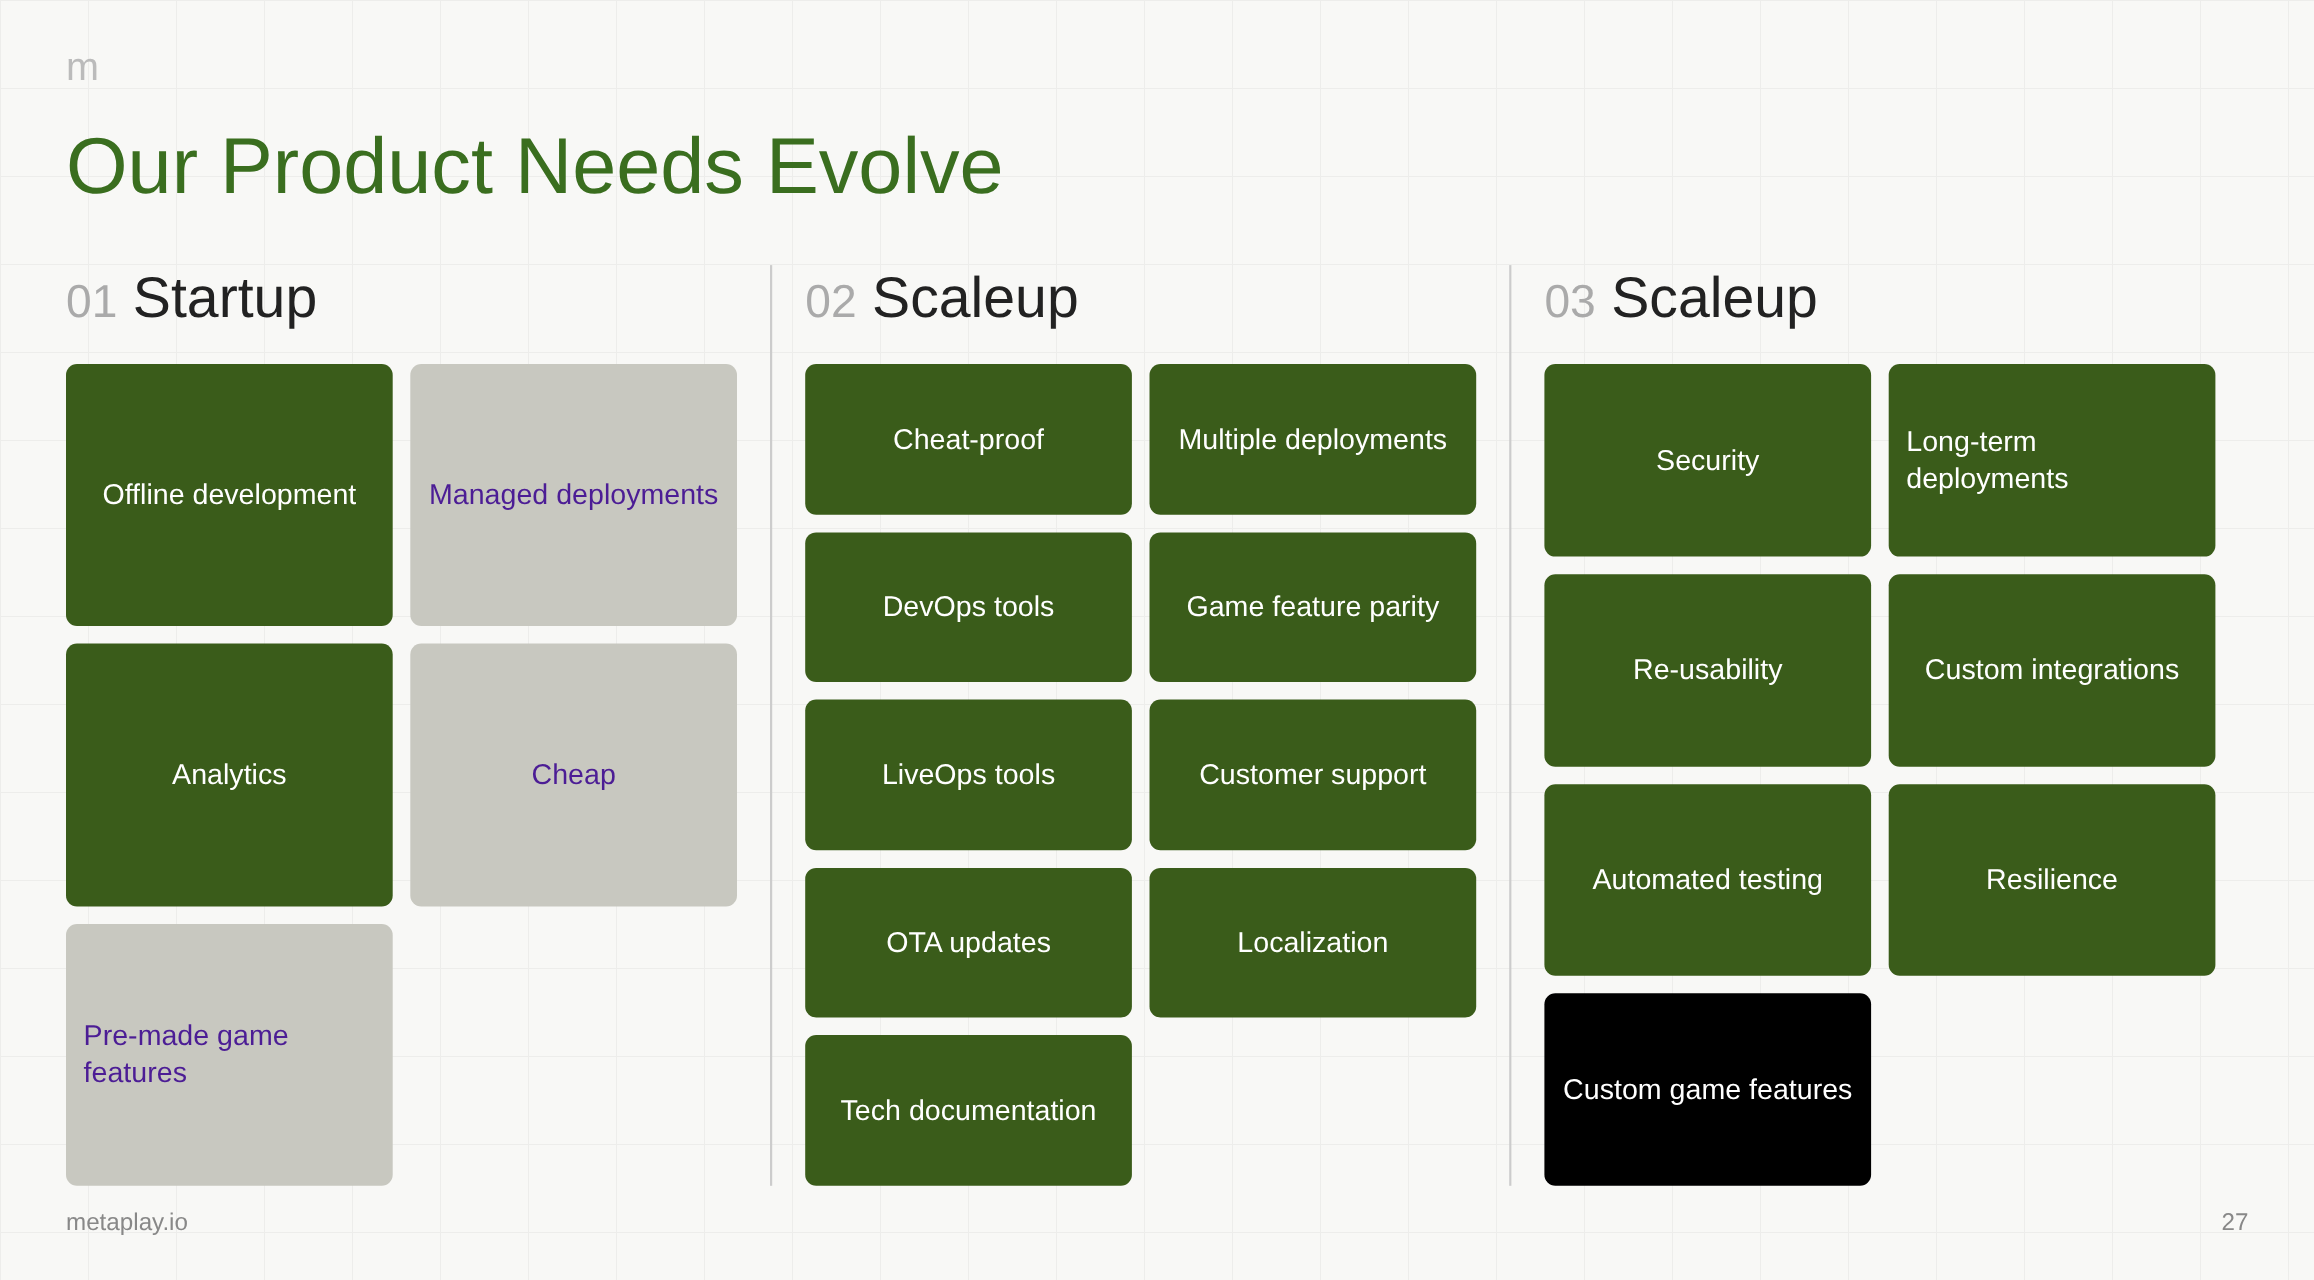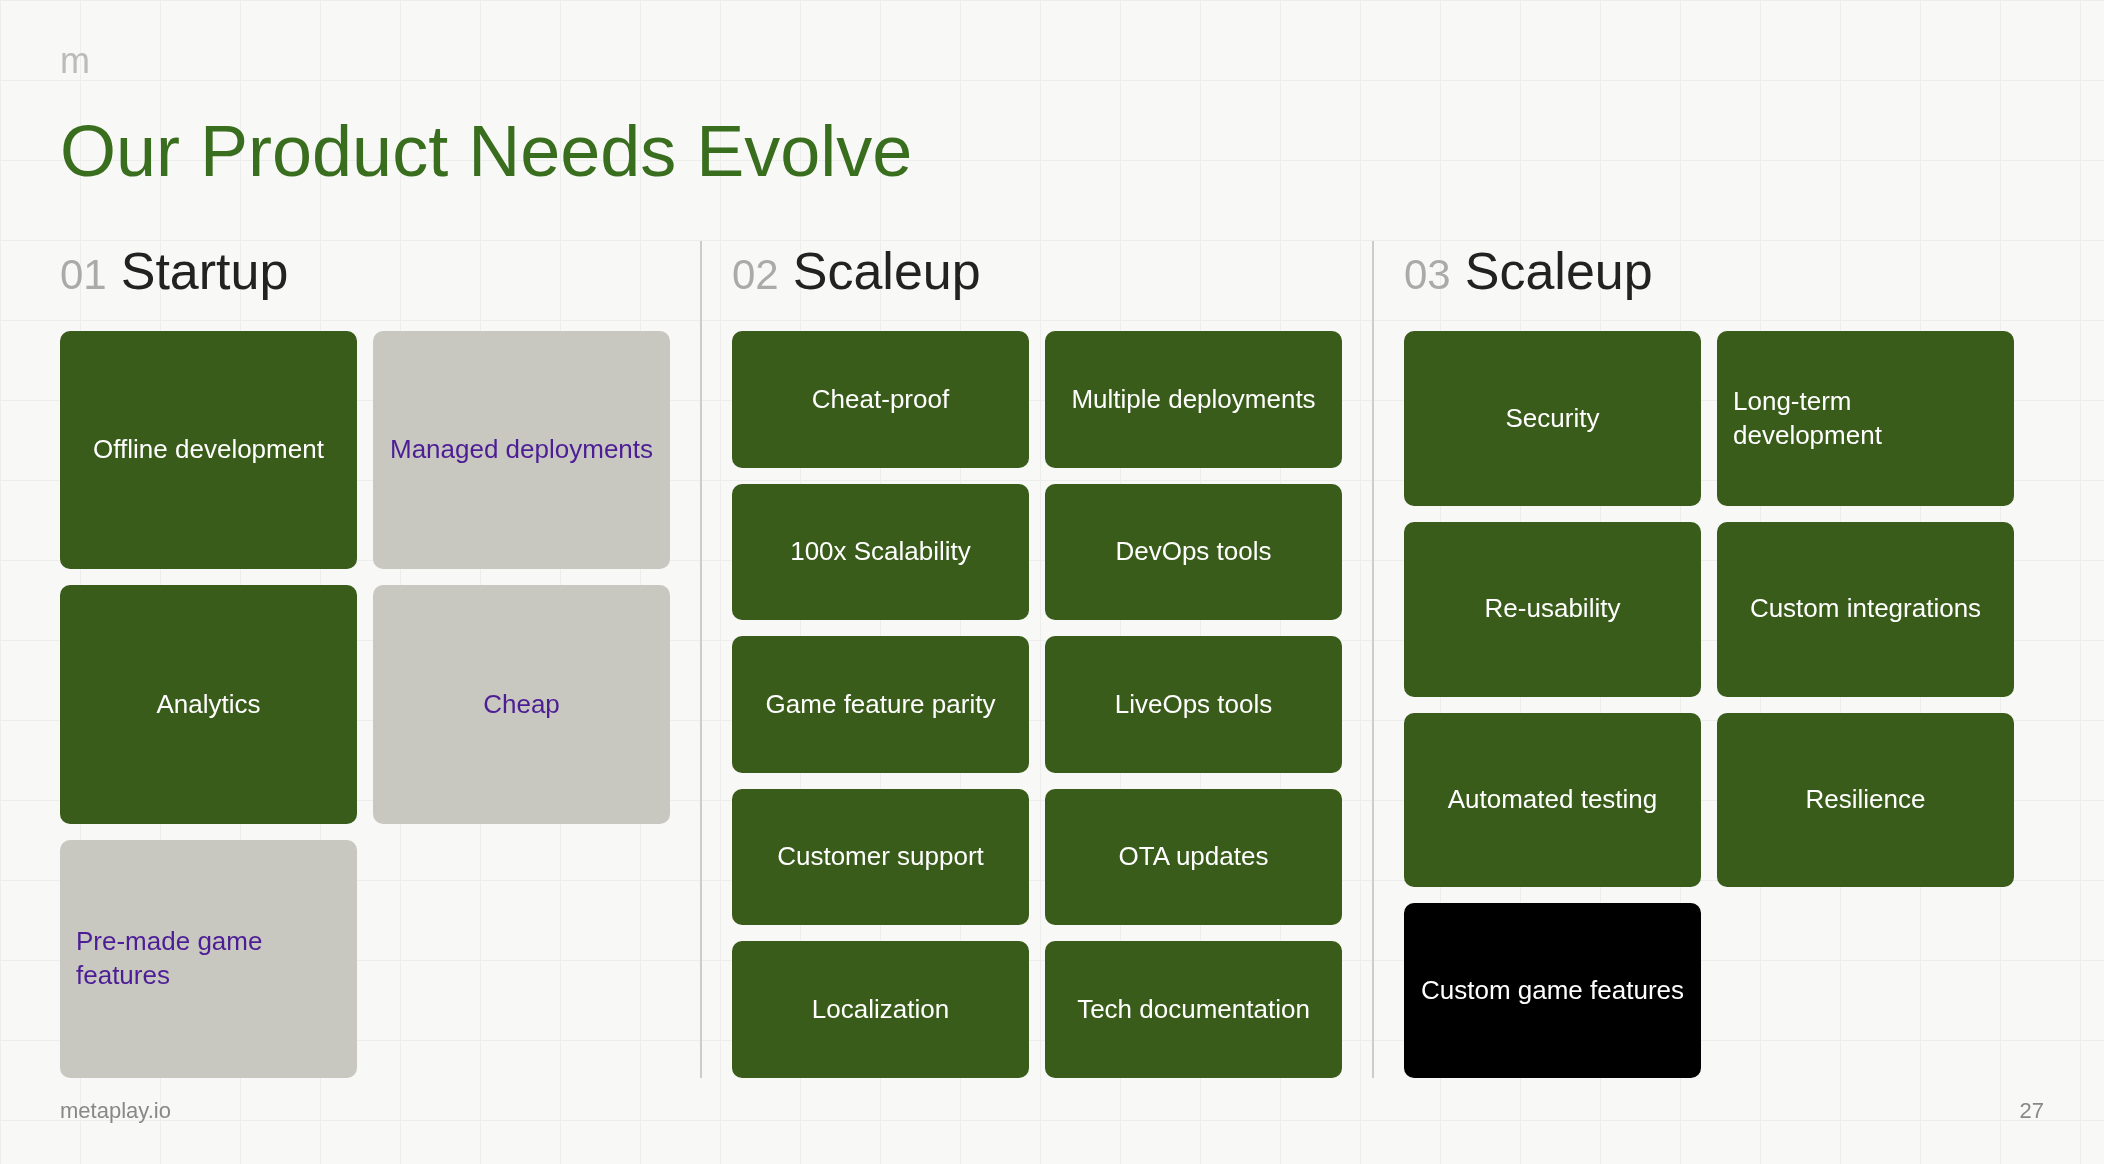--- a/index.html
+++ b/index.html
@@ -191,7 +191,7 @@
       </div>
       <div class="grid">
         <div class="card card-green">Security</div>
-        <div class="card card-green">Long-term development</div>
+        <div class="card card-green">Long-term deployments</div>
         <div class="card card-green">Re-usability</div>
         <div class="card card-green">Custom integrations</div>
         <div class="card card-green">Automated testing</div>

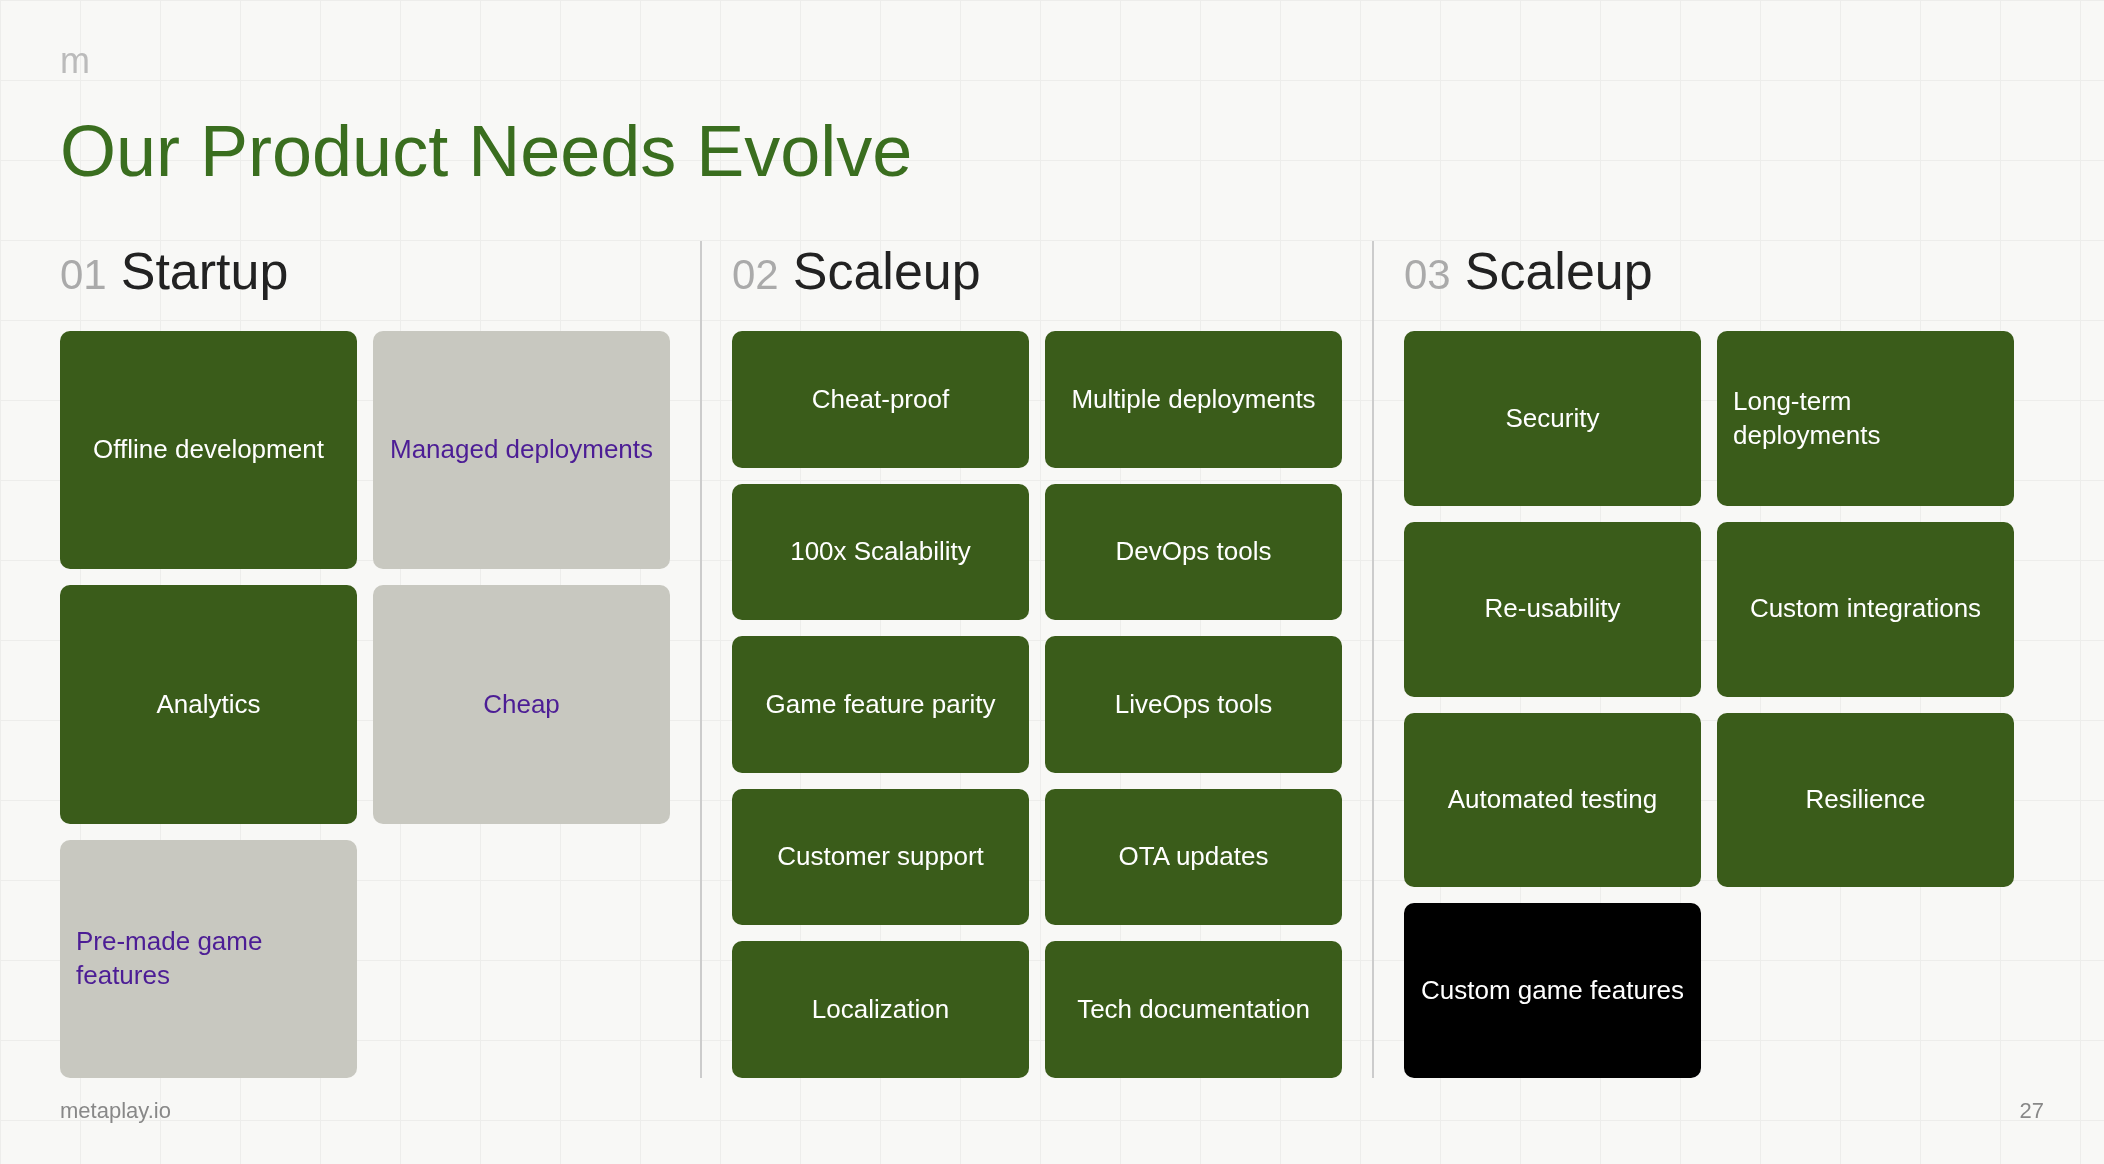--- a/index.html
+++ b/index.html
@@ -173,7 +173,6 @@
       <div class="grid">
         <div class="card card-green">Cheat-proof</div>
         <div class="card card-green">Multiple deployments</div>
-        <div class="card card-green">100x Scalability</div>
         <div class="card card-green">DevOps tools</div>
         <div class="card card-green">Game feature parity</div>
         <div class="card card-green">LiveOps tools</div>

